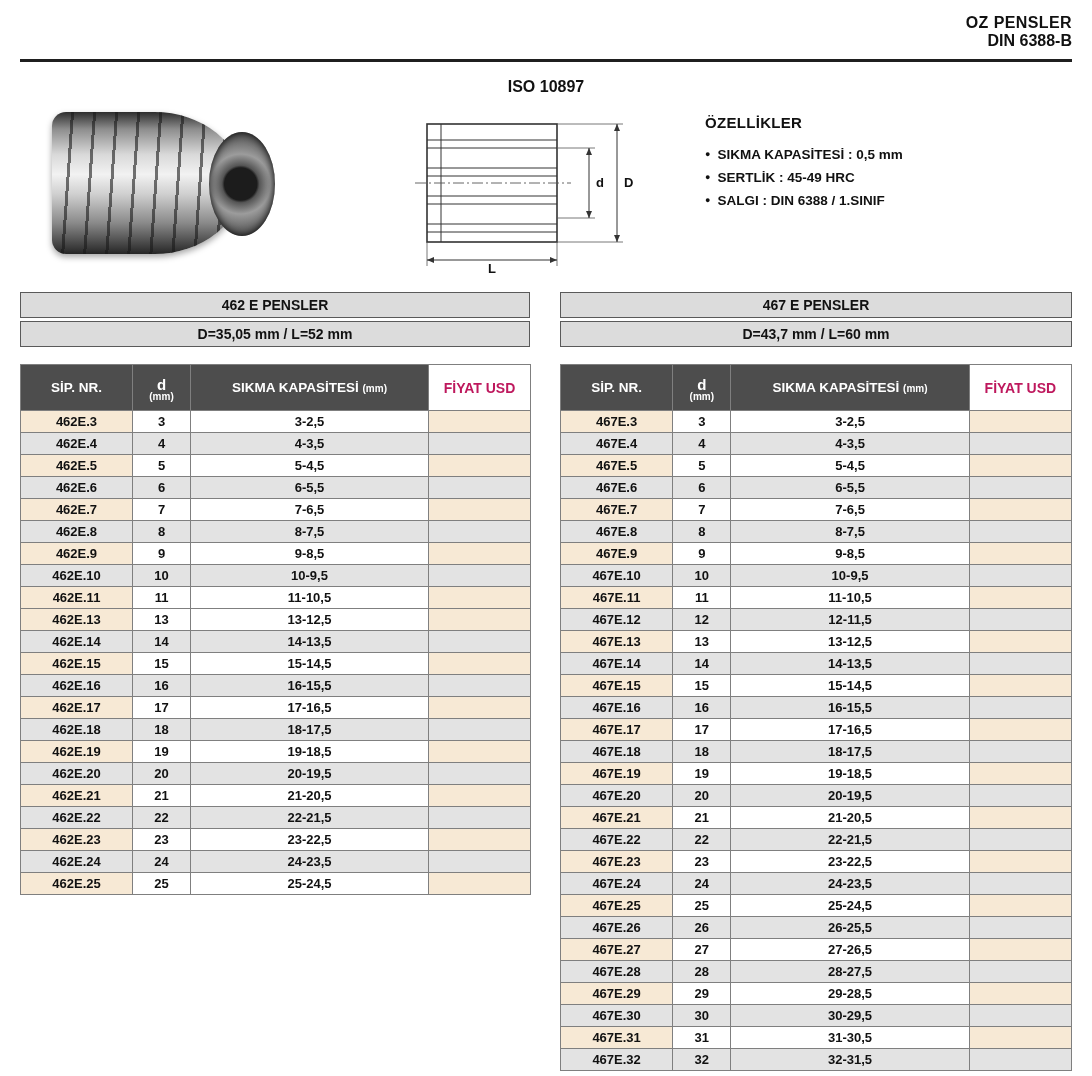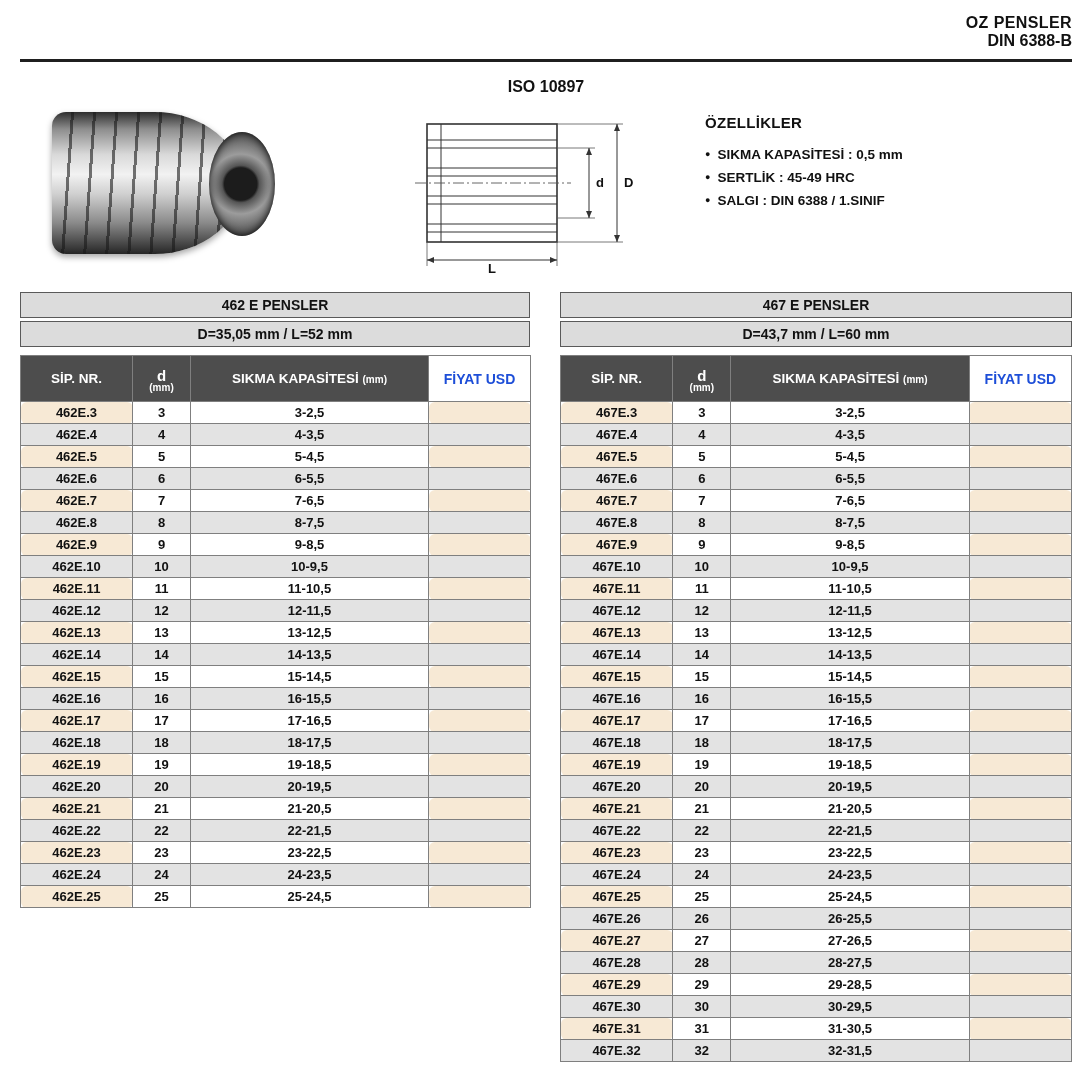--- a/index.html
+++ b/index.html
@@ -63,7 +63,7 @@
     border:1px solid #5a5a5a; background:#dcdcdc;
     font-size:14px; font-weight:bold; margin-bottom:3px;
   }
-  .tbar.subtitle { margin-bottom:8px; }
+  .tbar.subtitle { margin-bottom:17px; }
 
   table { border-collapse:collapse; width:100%; table-layout:fixed; }
   th, td { border:1px solid #7f7f7f; text-align:center; }

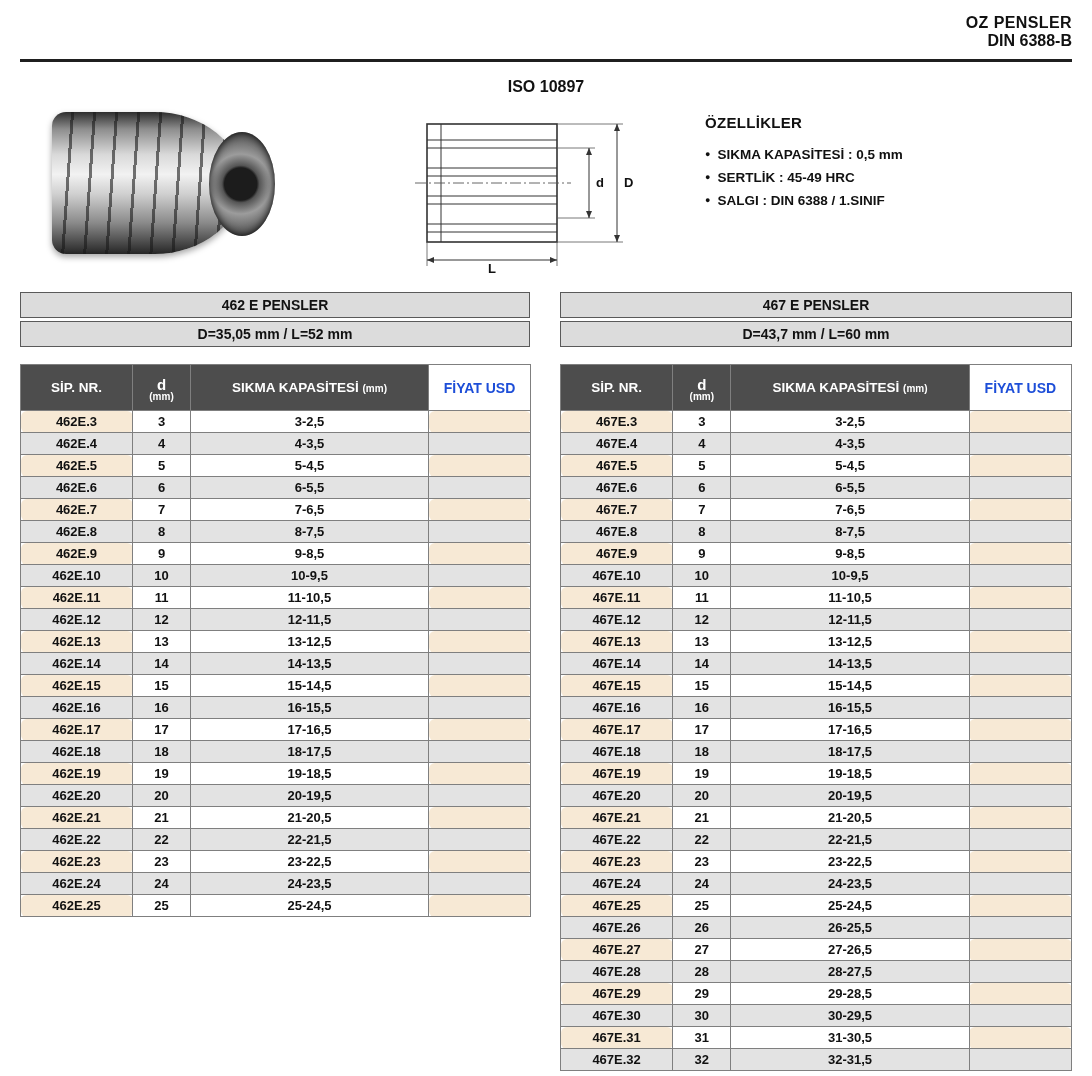--- a/index.html
+++ b/index.html
@@ -71,7 +71,7 @@
     height:46px; background:#4d4d4d; color:#fff;
     font-size:13.5px; font-weight:bold; vertical-align:middle;
   }
-  thead th.c3 { background:#ffffff; color:#1d4ed8; font-size:14px; }
+  thead th.c3 { background:#ffffff; color:#be185d; font-size:14px; }
   th .small { font-size:10px; font-weight:bold; }
   th .dbig  { font-size:15px; display:block; line-height:14px; margin-top:4px; }
   th .dsub  { font-size:10px; display:block; line-height:10px; }

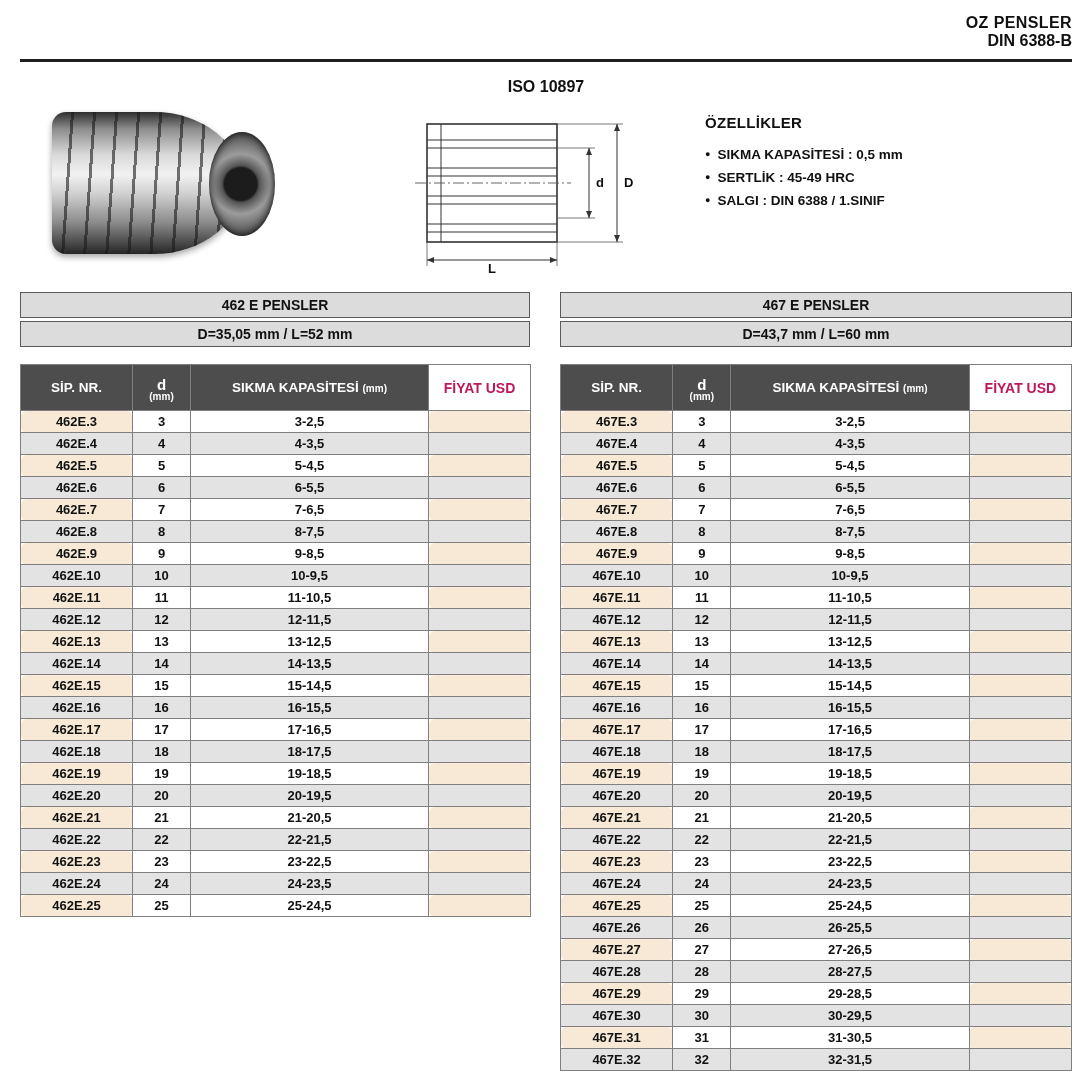--- a/index.html
+++ b/index.html
@@ -80,7 +80,7 @@
   col.c2 { width:238px; } col.c3 { width:102px; }
 
   tbody td { height:22px; font-size:13px; font-weight:bold; padding:0 2px; }
-  tr.odd  td.c0, tr.odd td.c3 { background:#f7e9d5;border-radius:6px; }
+  tr.odd  td.c0, tr.odd td.c3 { background:#f7e9d5; }
   tr.odd  td.c1, tr.odd td.c2 { background:#ffffff; }
   tr.even td { background:#e3e3e3; }
 </style>

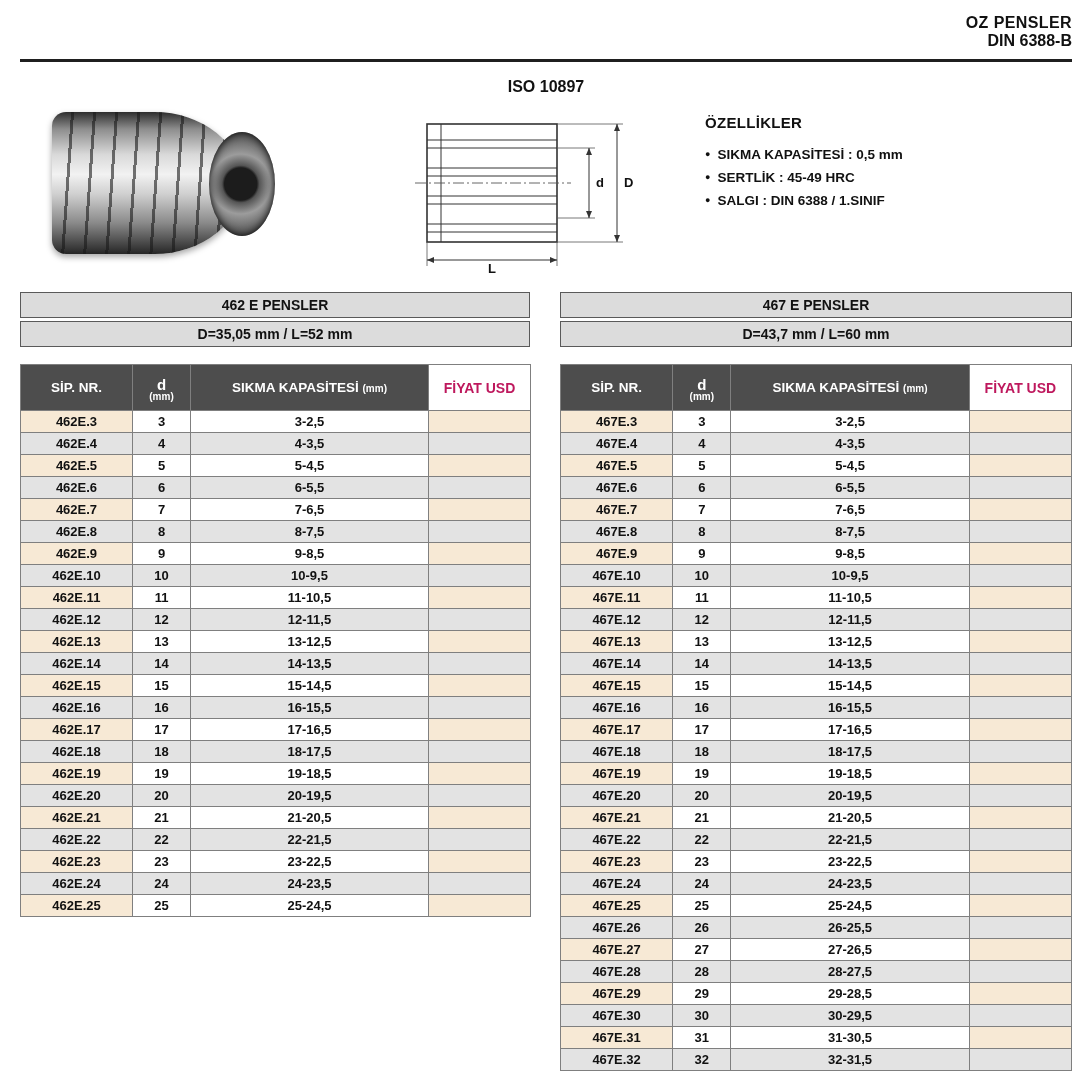--- a/index.html
+++ b/index.html
@@ -246,12 +246,6 @@
               <td class="c2">11-10,5</td>
               <td class="c3"></td>
             </tr>
-            <tr class="even">
-              <td class="c0">462E.12</td>
-              <td class="c1">12</td>
-              <td class="c2">12-11,5</td>
-              <td class="c3"></td>
-            </tr>
             <tr class="odd">
               <td class="c0">462E.13</td>
               <td class="c1">13</td>

